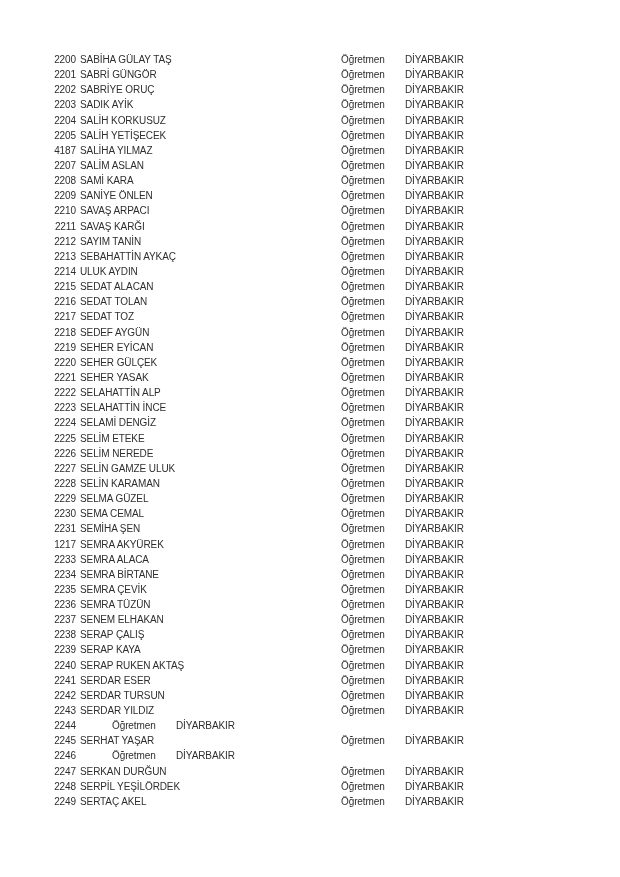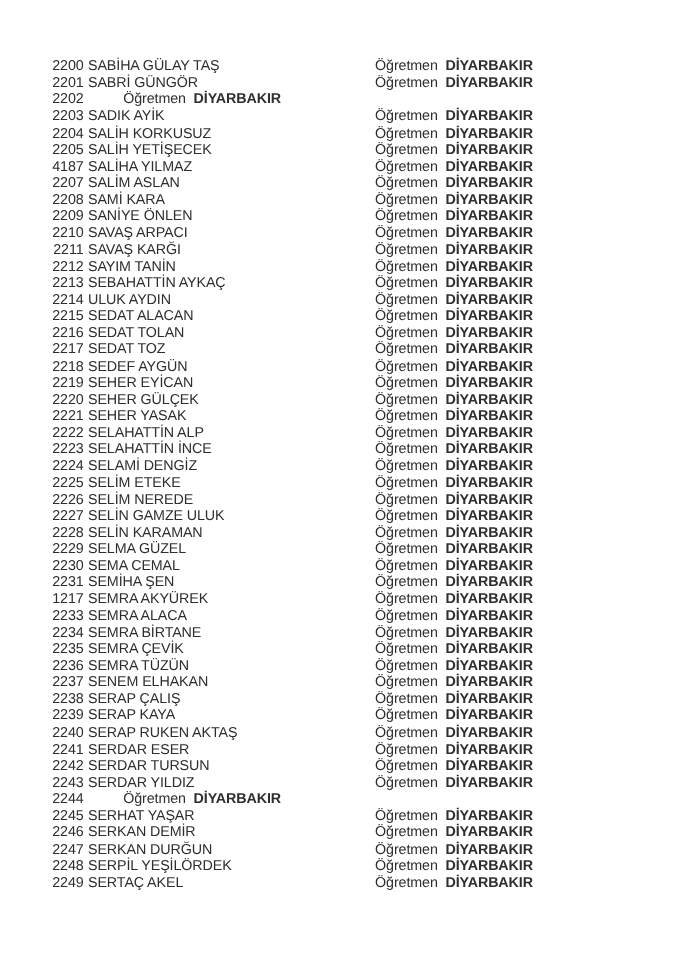--- a/index.html
+++ b/index.html
@@ -23,9 +23,9 @@
   }
   .row {
     display: flex;
-    align-items: flex-end;
+    align-items: center;
     height: 15.15px;
-    font-size: 13px;
+    font-size: 10px;
     line-height: 15.15px;
     color: #2e2e2e;
     white-space: pre;

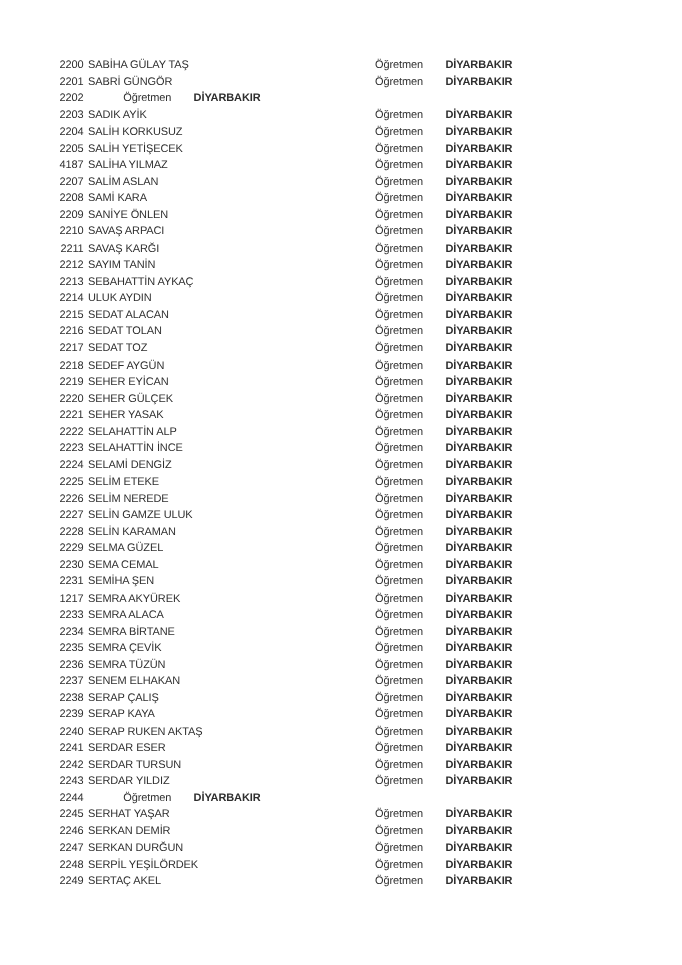--- a/index.html
+++ b/index.html
@@ -49,7 +49,6 @@
   }
   .col-city {
     flex: 0 0 auto;
-    font-weight: bold;
   }
 </style>
 </head>

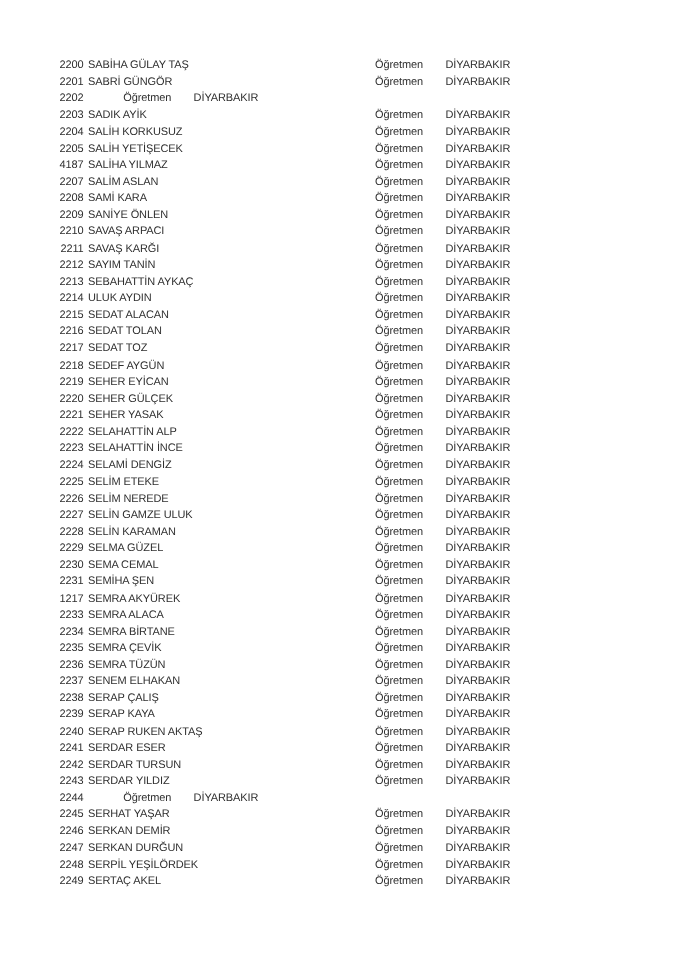--- a/index.html
+++ b/index.html
@@ -72,6 +72,7 @@
 
   <div class="row">
     <span class="col-no">2202</span>
+    <span class="col-name">SABRİYE ORUÇ</span>
     <span class="col-occ">Öğretmen</span>
     <span class="col-city">DİYARBAKIR</span>
   </div>

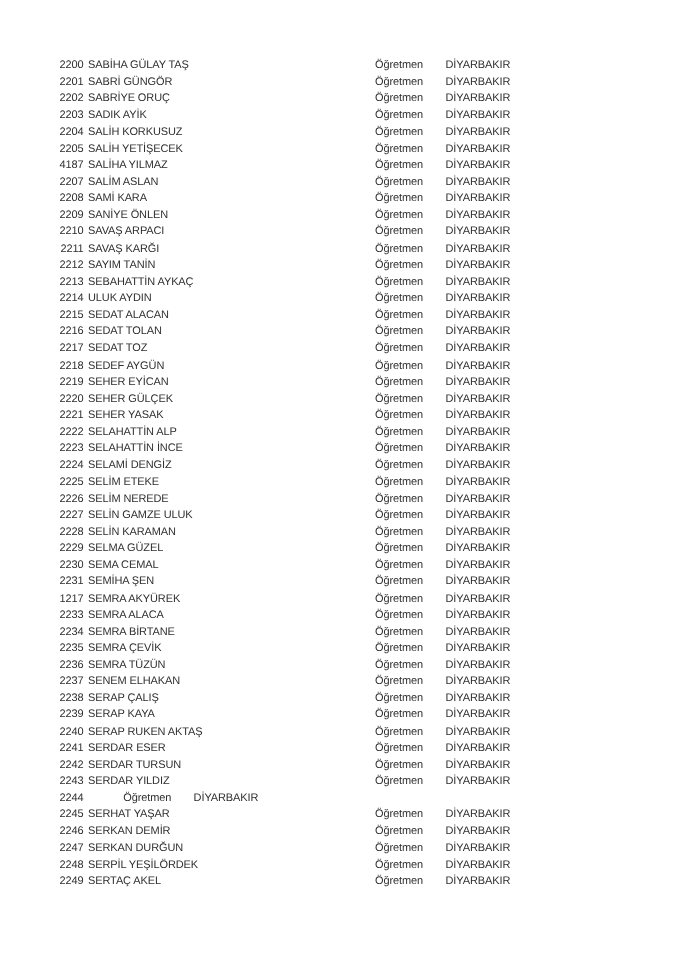--- a/index.html
+++ b/index.html
@@ -379,7 +379,6 @@
 
   <div class="row">
     <span class="col-no">2246</span>
-    <span class="col-name">SERKAN DEMİR</span>
     <span class="col-occ">Öğretmen</span>
     <span class="col-city">DİYARBAKIR</span>
   </div>

